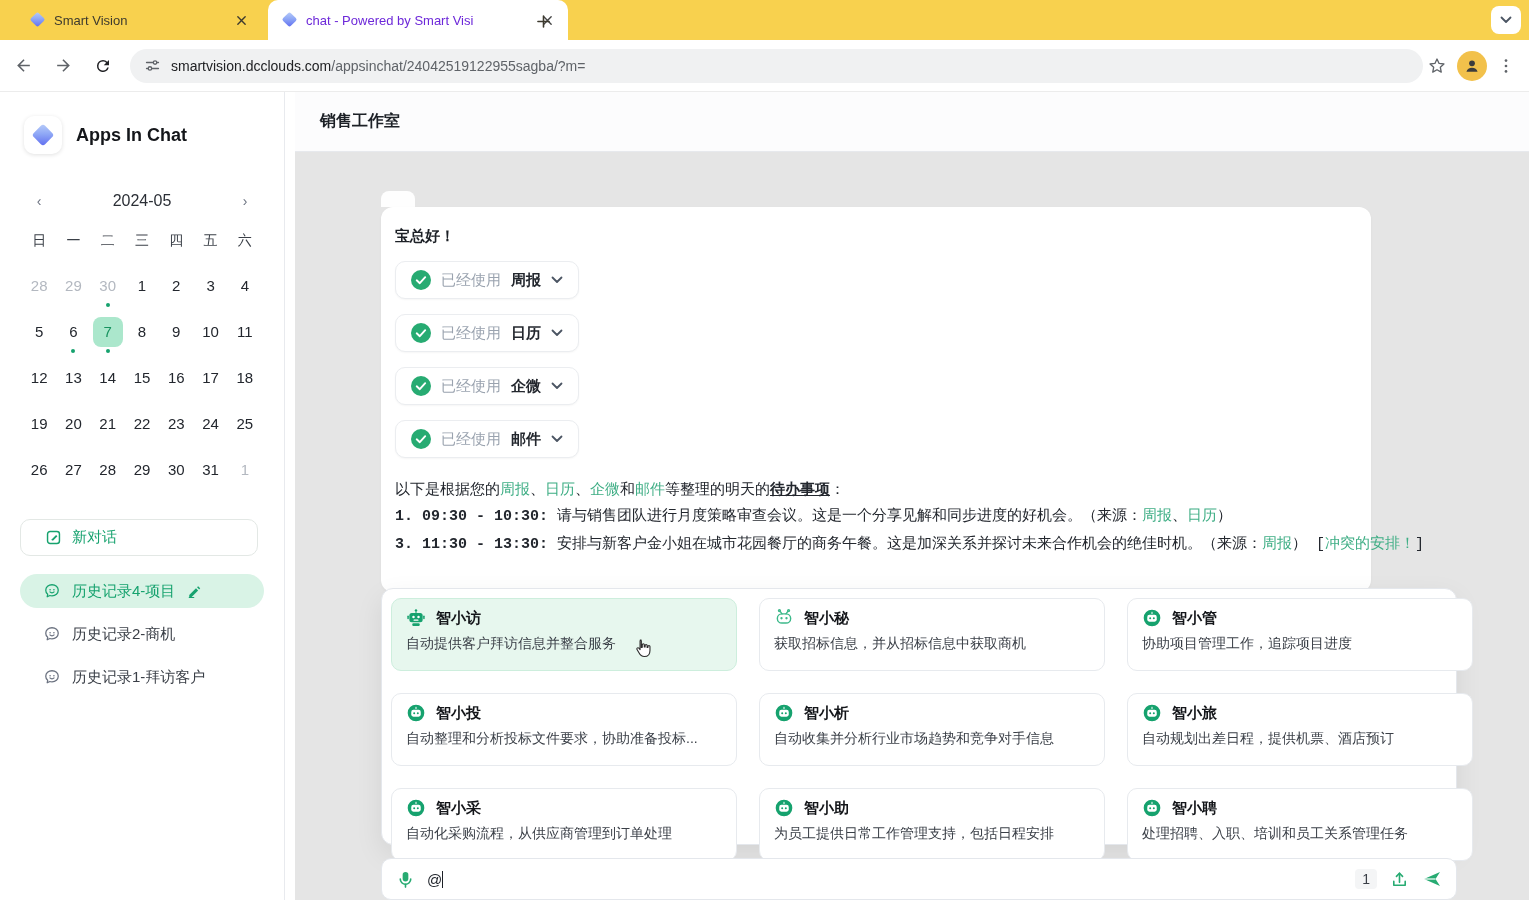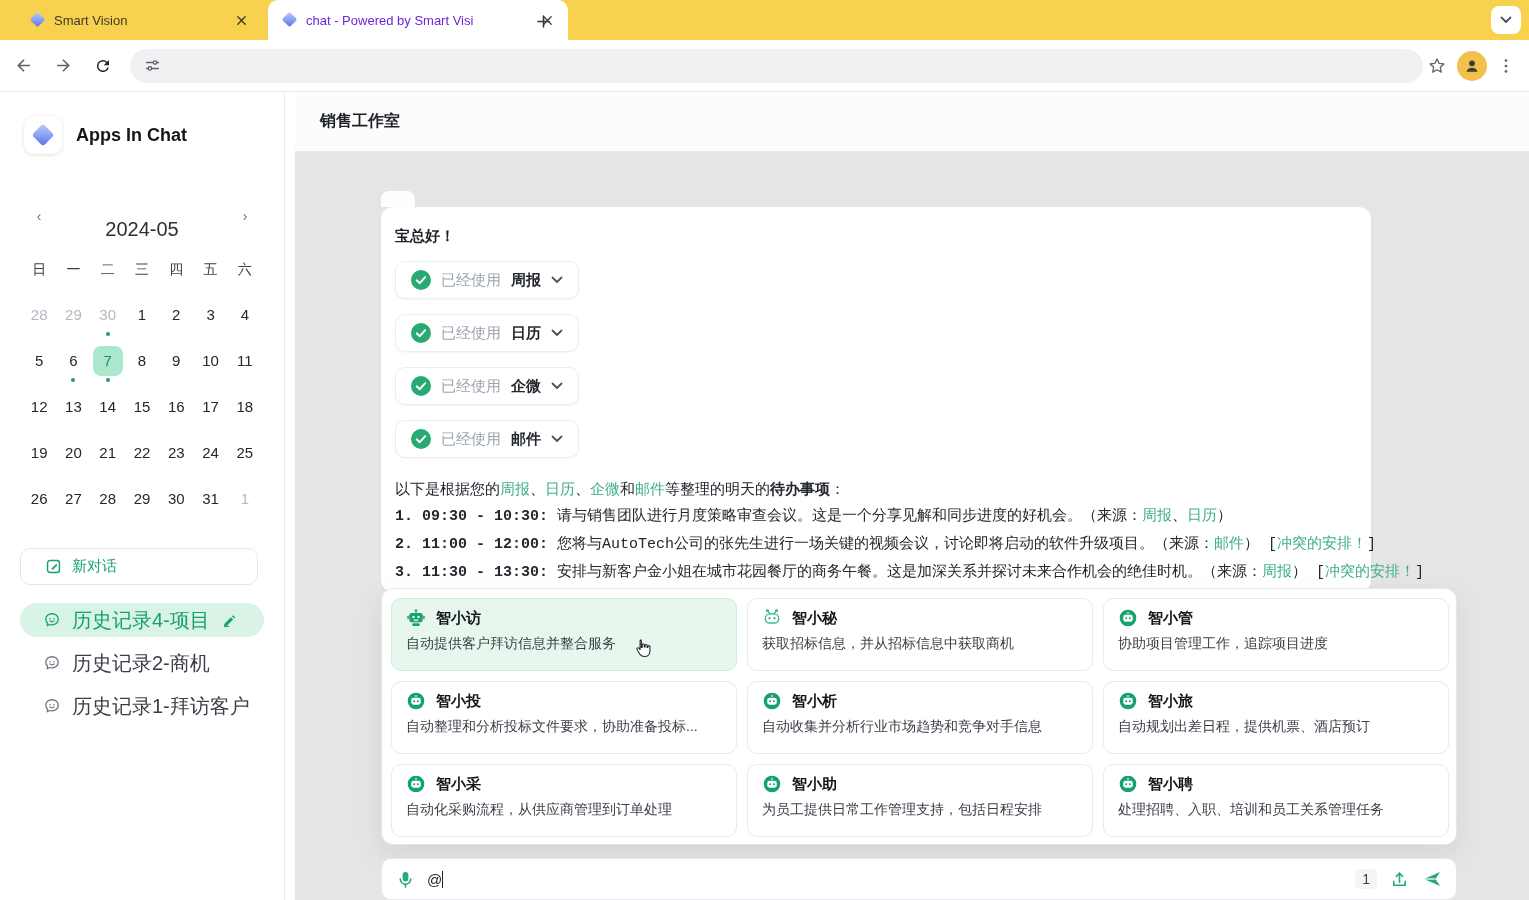--- a/index.html
+++ b/index.html
@@ -263,6 +263,7 @@
       <svg width="17" height="17">
           <use href="#i-tune"></use>
         </svg>
+      <span class="url-text"><span>smartvision.dcclouds.com</span><span class="path">/appsinchat/24042519122955sagba/?m=</span></span>
     </div>
     <div class="tb-right">
       <svg width="20" height="20" viewBox="0 0 24 24">

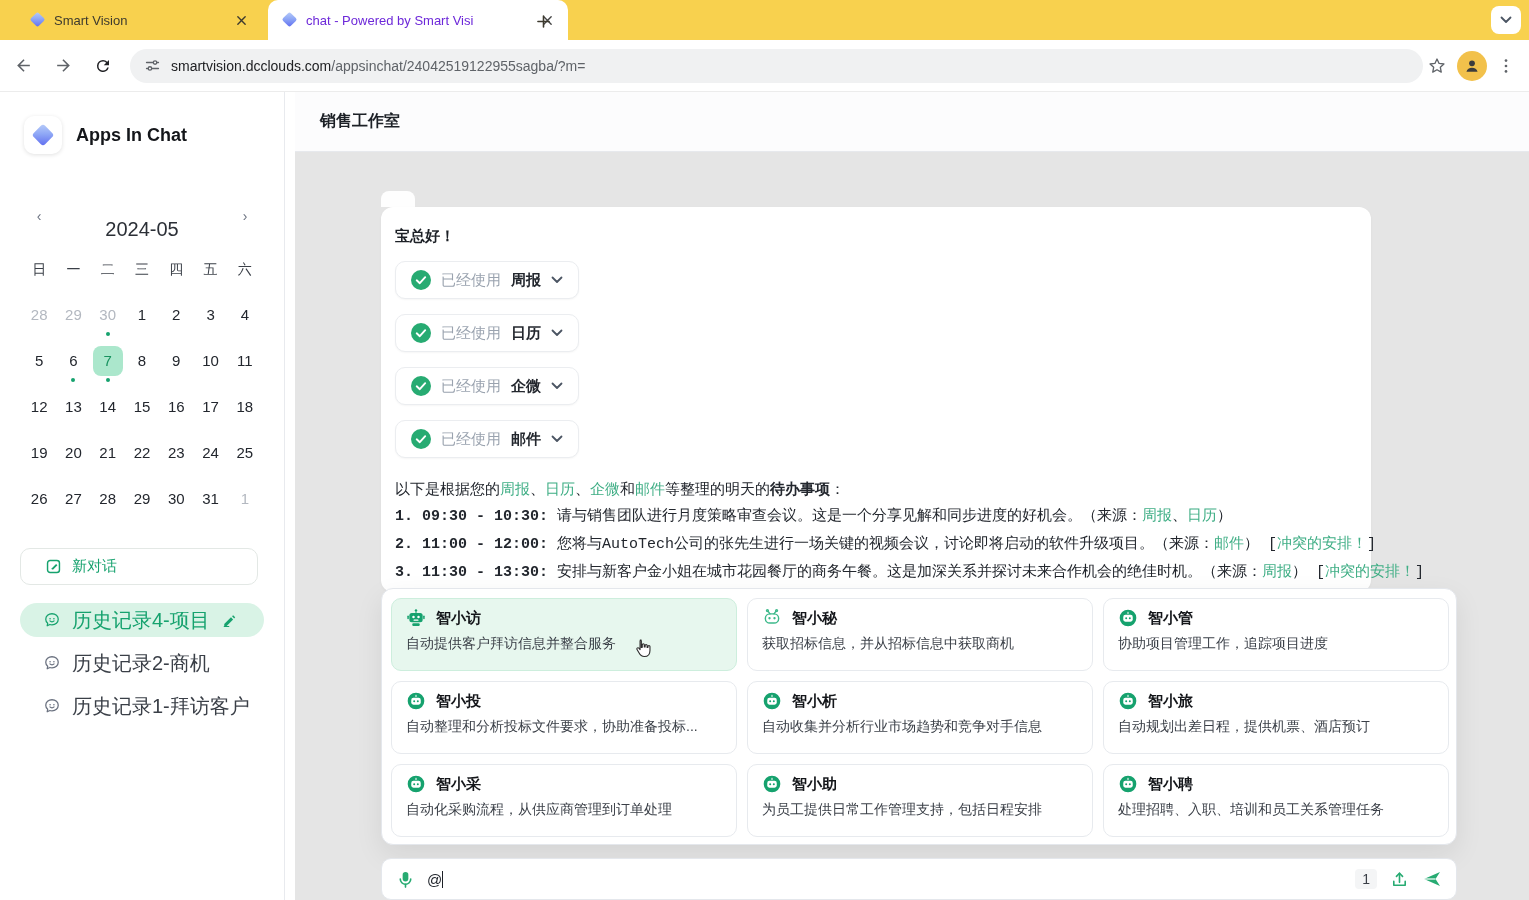--- a/index.html
+++ b/index.html
@@ -40,7 +40,7 @@
 
   .cal { padding:36px 22px 0 22px; }
   .cal-head { display:flex; align-items:center; justify-content:space-between; padding:0 6px; }
-  .cal-label { font-size:20px; color:#2b2f36;margin-top:28px; }
+  .cal-label { font-size:16px; color:#2b2f36; }
   .cal-nav { width:22px; height:22px; display:flex; align-items:center; justify-content:center; color:#6b7280; font-size:14px; }
   .cal-grid { display:grid; grid-template-columns:repeat(7,1fr); margin-top:14px; row-gap:7px; }
   .cwd { text-align:center; font-size:14px; color:#3a3f47; height:28px; line-height:28px; }

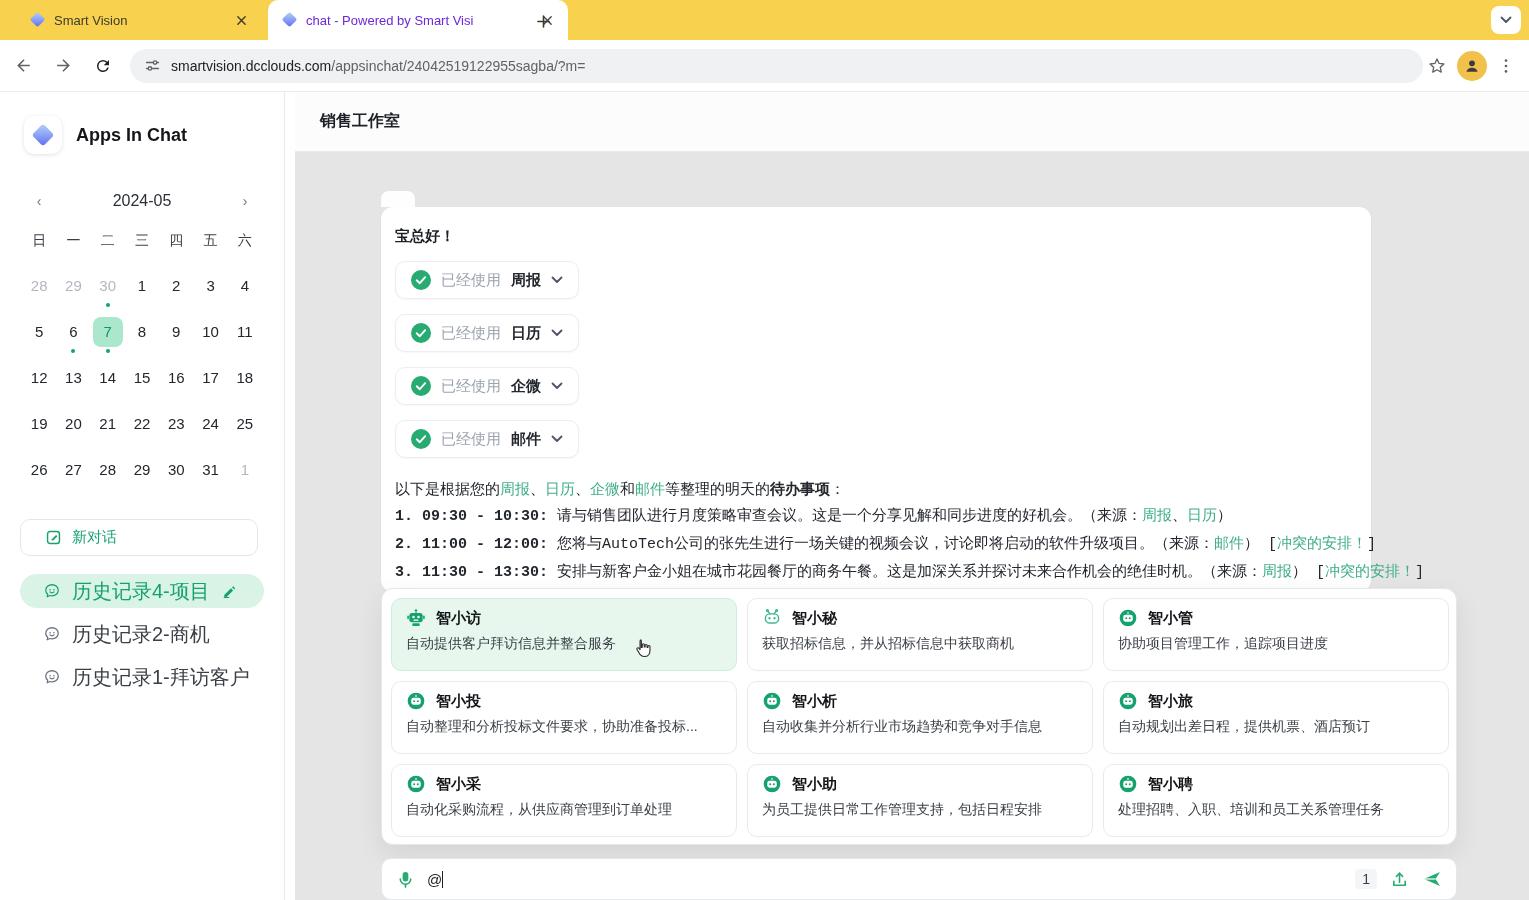--- a/index.html
+++ b/index.html
@@ -71,7 +71,7 @@
 
   .body-text { margin-top:17px; font-size:15px; line-height:28px; color:#23272e; }
   .body-text .gl { color:#3fae85; }
-  .body-text b { font-weight:bold; }
+  .body-text b { font-weight:bold;text-decoration:underline; }
   .todo { font-size:15px; line-height:28px; color:#23272e; white-space:nowrap;font-family:Liberation Mono, monospace; }
   .todo .gl { color:#3fae85; }
   .todo b { font-weight:bold; }

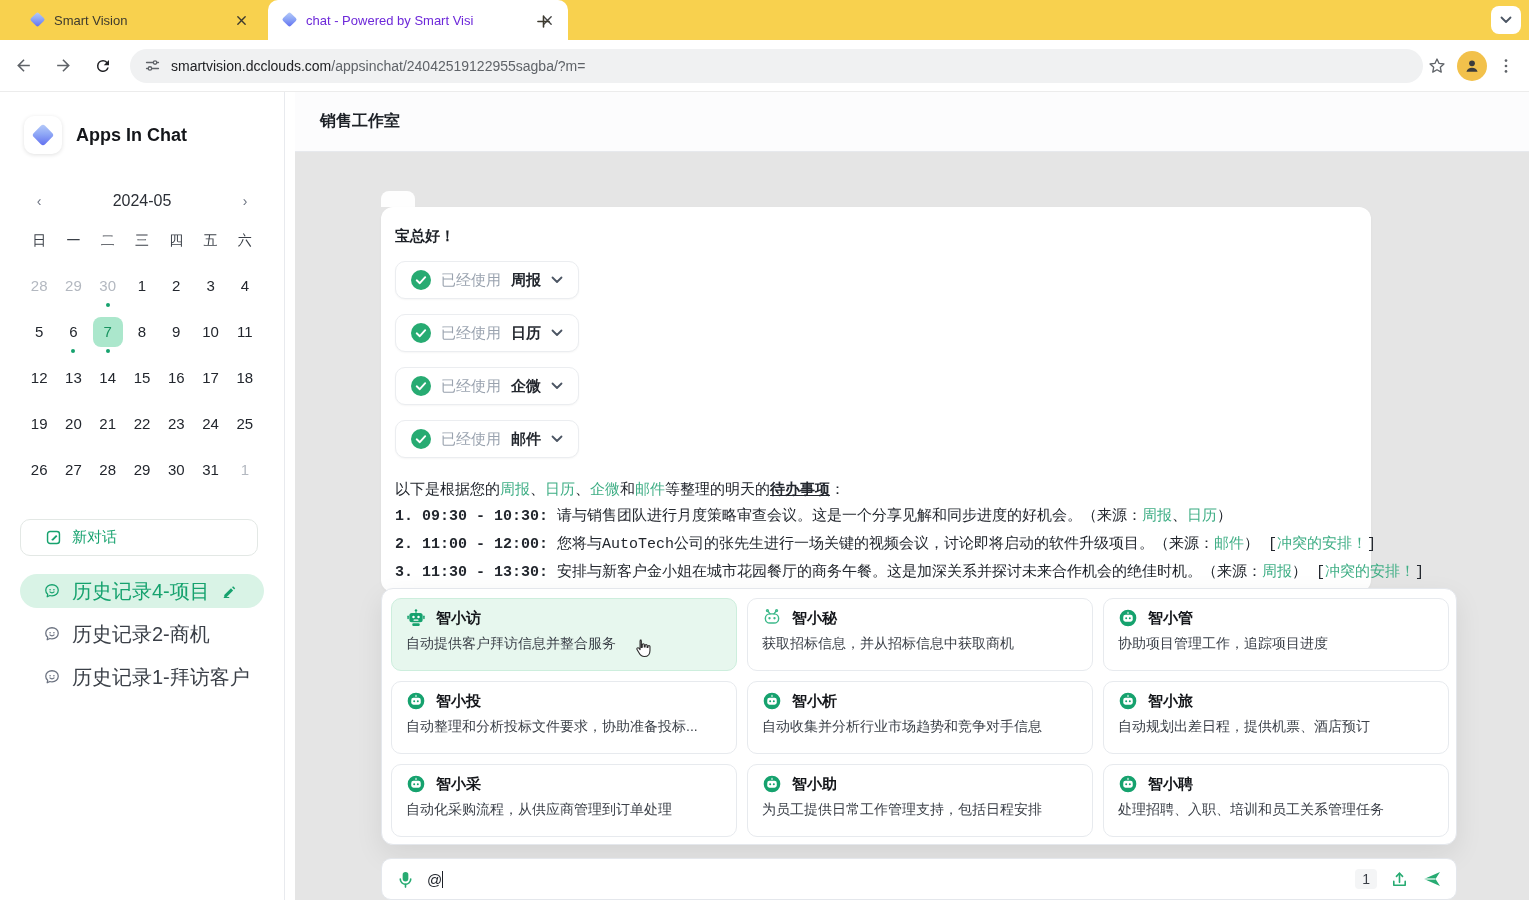--- a/index.html
+++ b/index.html
@@ -431,7 +431,6 @@
         <div class="body-text"><span>以下是根据您的</span><span class="gl">周报</span><span>、</span><span class="gl">日历</span><span>、</span><span class="gl">企微</span><span>和</span><span class="gl">邮件</span><span>等整理的明天的</span><b>待办事项</b><span>：</span></div>
 
         <div class="todo"><b>1. 09:30 - 10:30: </b><span>请与销售团队进行月度策略审查会议。这是一个分享见解和同步进度的好机会。</span><span>（来源：</span><span class="gl">周报</span><span>、</span><span class="gl">日历</span><span>）</span></div>
-        <div class="todo"><b>2. 11:00 - 12:00: </b><span>您将与AutoTech公司的张先生进行一场关键的视频会议，讨论即将启动的软件升级项目。</span><span>（来源：</span><span class="gl">邮件</span><span>）</span><span> </span><span>[</span><span class="gl">冲突的安排！</span><span>]</span></div>
         <div class="todo"><b>3. 11:30 - 13:30: </b><span>安排与新客户金小姐在城市花园餐厅的商务午餐。这是加深关系并探讨未来合作机会的绝佳时机。</span><span>（来源：</span><span class="gl">周报</span><span>）</span><span> </span><span>[</span><span class="gl">冲突的安排！</span><span>]</span></div>
       </div>
 

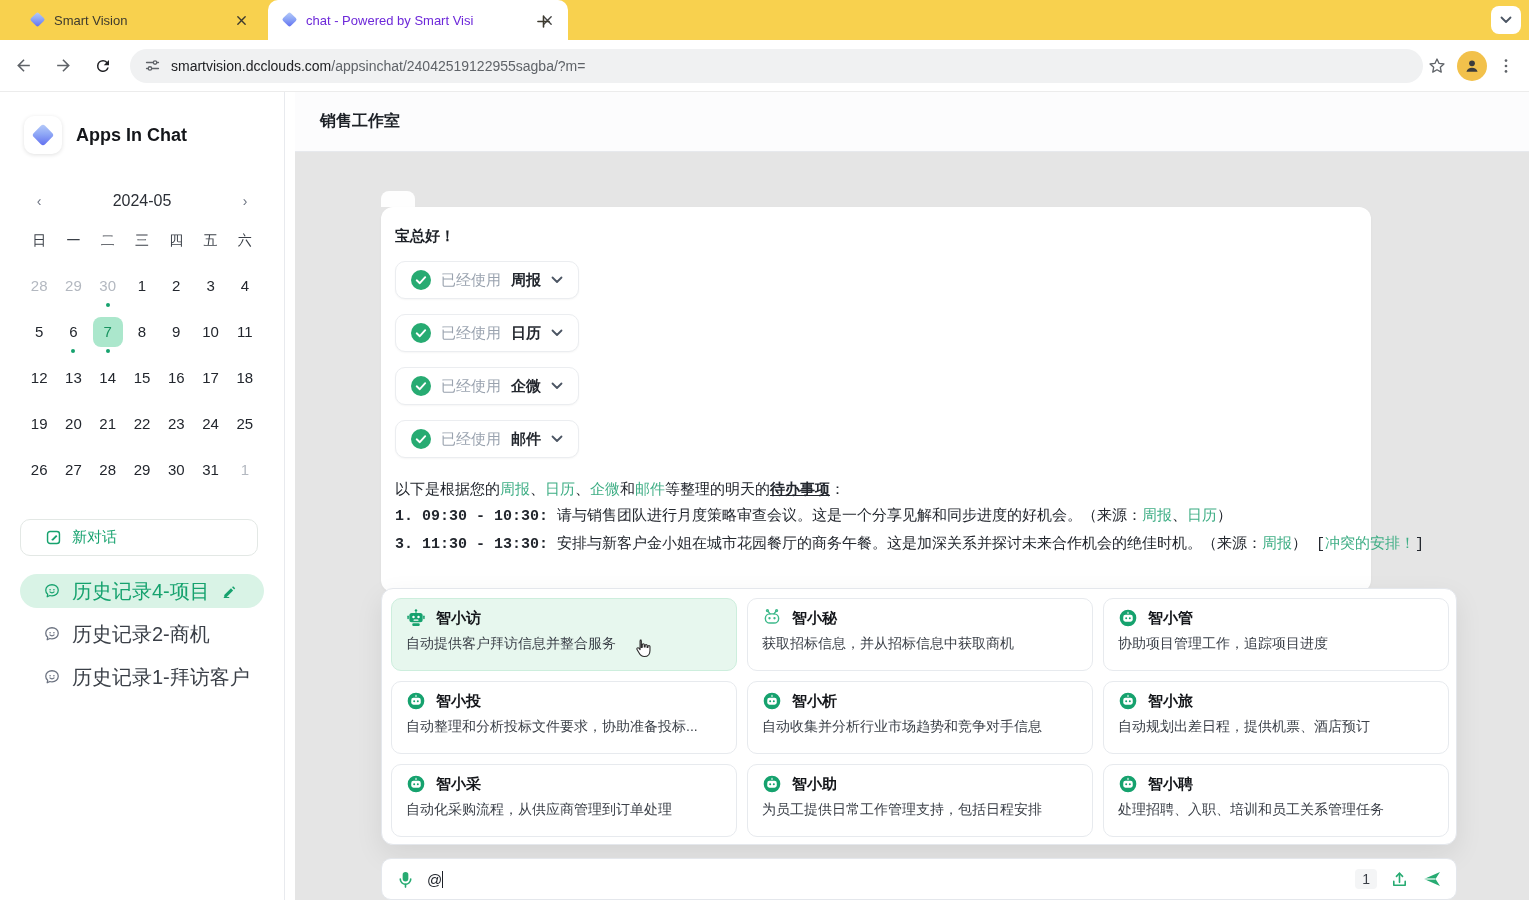--- a/index.html
+++ b/index.html
@@ -53,7 +53,7 @@
   .new-chat span { color:#16a26e; font-size:15px; }
 
   .history { margin-top:18px; }
-  .hist-item { display:flex; align-items:center; gap:12px; height:34px; margin:0 20px 9px 20px; padding-left:24px; border-radius:17px; font-size:20px; color:#3a3f47; }
+  .hist-item { display:flex; align-items:center; gap:12px; height:34px; margin:0 20px 9px 20px; padding-left:24px; border-radius:17px; font-size:15px; color:#3a3f47; }
   .hist-item.active { background:#d9f3e6; color:#16a26e; }
   .hist-item .hlabel { white-space:nowrap; }
 

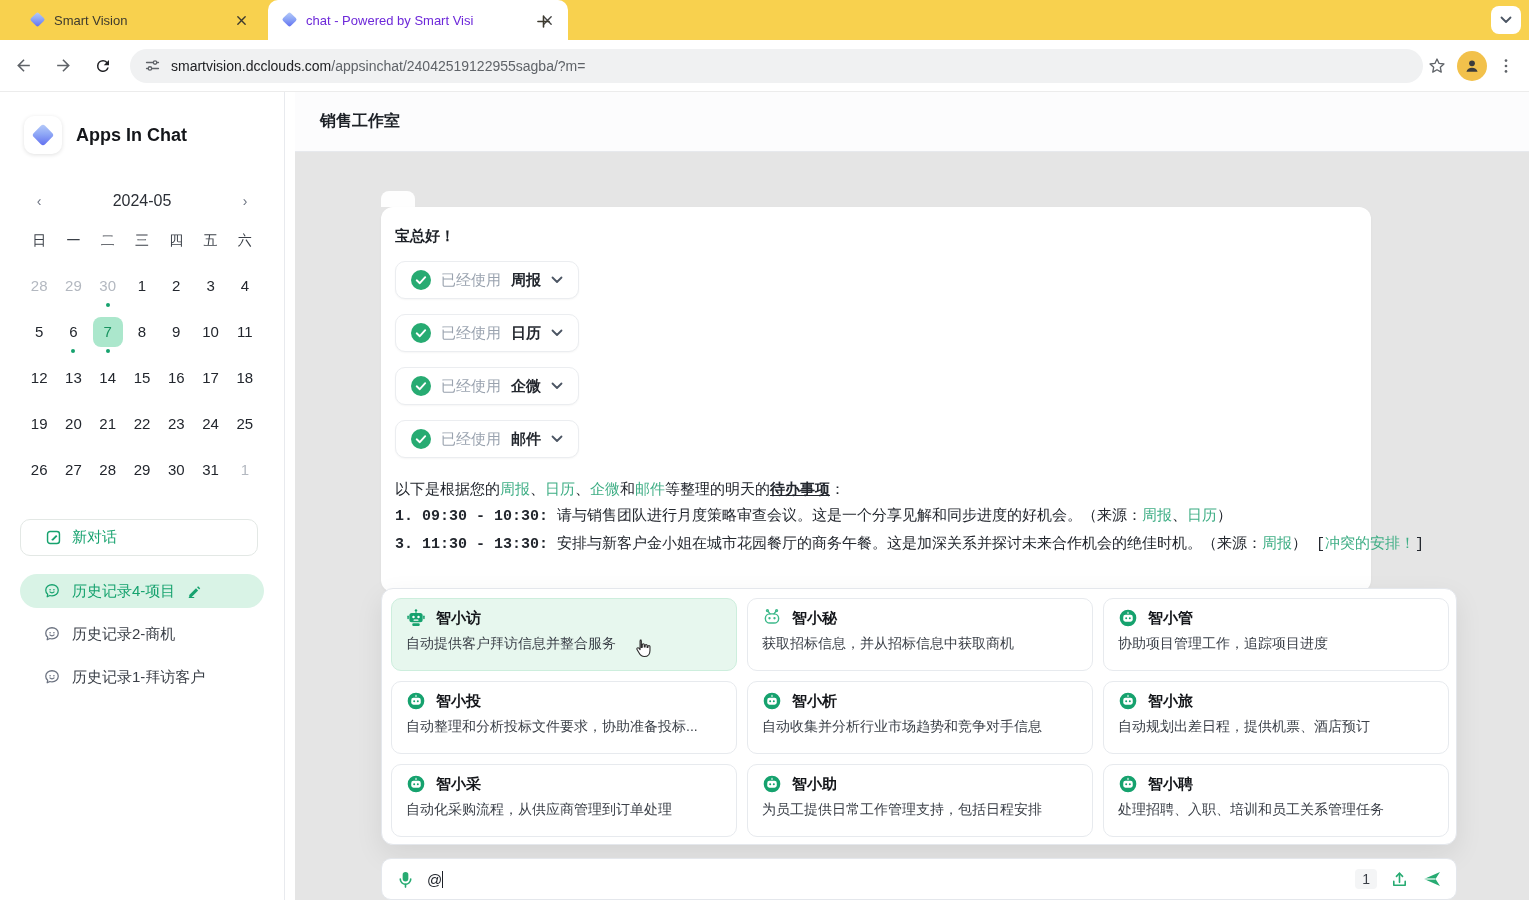--- a/index.html
+++ b/index.html
@@ -77,7 +77,7 @@
   .todo b { font-weight:bold; }
 
   .agents-pop { position:absolute; left:86px; top:496px; width:1076px; height:257px; background:#fff; border:1px solid #e4e7ec; border-radius:12px; box-shadow:0 10px 28px rgba(0,0,0,.08); padding:9px; }
-  .agents-grid { display:grid; grid-template-columns:repeat(3,346px); grid-auto-rows:73px; gap:10px; }
+  .agents-grid { display:grid; grid-template-columns:repeat(3,346px); grid-auto-rows:73px; gap:22px; }
   .agent-card { background:#fff; border:1px solid #e7eaee; border-radius:10px; padding:9px 14px; overflow:hidden; }
   .agent-card.hov { background:#e7f7ee; border-color:#cdeedd; }
   .agent-head { display:flex; align-items:center; gap:10px; }

